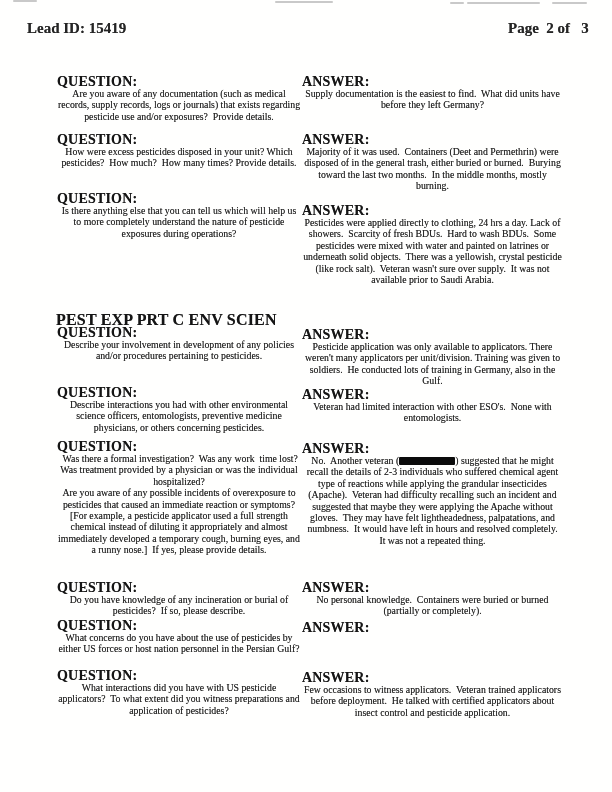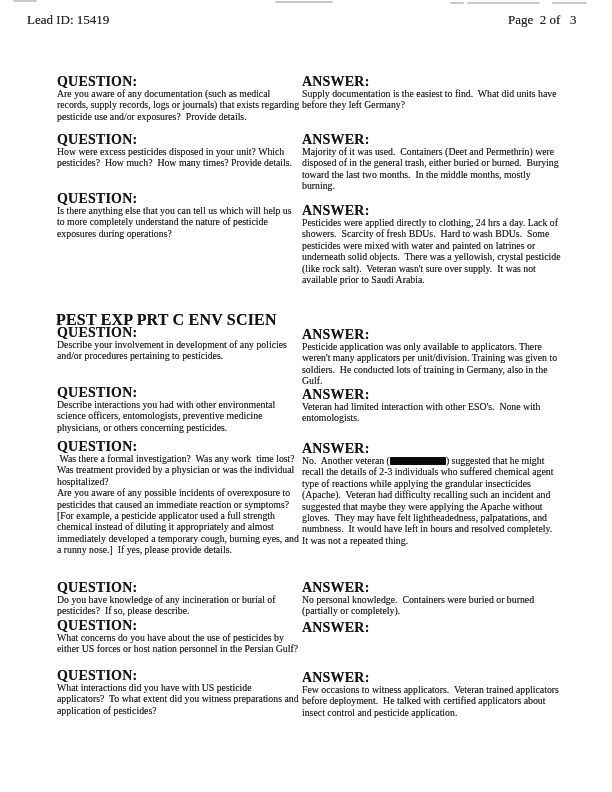--- a/index.html
+++ b/index.html
@@ -14,7 +14,7 @@
   }
   
   .artifact{position:absolute;height:2px;background:#9d9d9d;opacity:.55;border-radius:1px;}
-  .hdr{position:absolute;top:12px;font-size:13px;color:#252525;white-space:pre;}
+  .hdr{position:absolute;top:20px;font-size:15px;color:#252525;white-space:pre;font-weight:bold;}
   .hdr-left{left:27px;}
   .hdr-right{left:508px;text-align:center;}
   .section-heading{

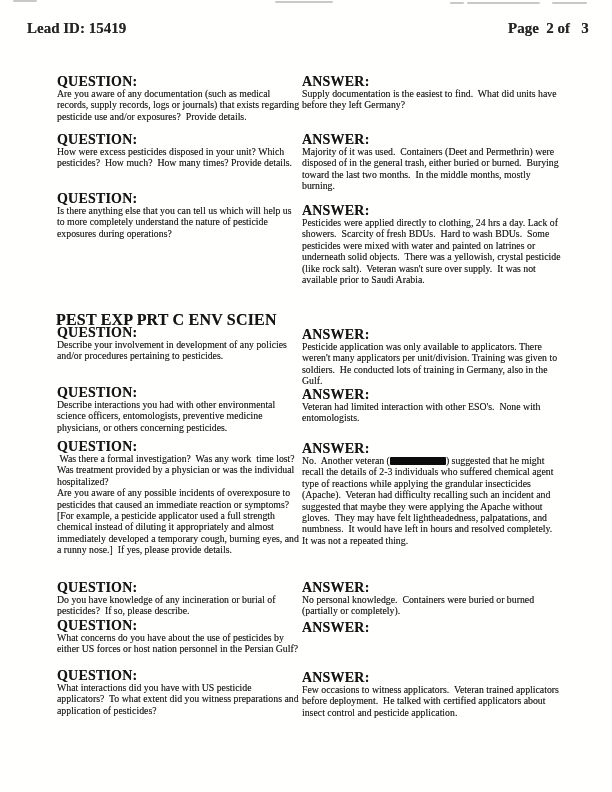--- a/index.html
+++ b/index.html
@@ -25,7 +25,7 @@
   .qcell{position:absolute;left:57px;width:244px;}
   .acell{position:absolute;left:302px;width:261px;}
   .hd{font-size:14px;font-weight:700;line-height:12px;color:#151515;letter-spacing:.2px;}
-  .body{font-size:9.8px;line-height:11.4px;white-space:pre-wrap;color:#222;}
+  .body{font-size:9.8px;line-height:11.4px;white-space:pre-wrap;color:#222;text-align:center;}
   .mt12{margin-top:12px;}
   .mt2{margin-top:2px;}
   .redaction-bar{

